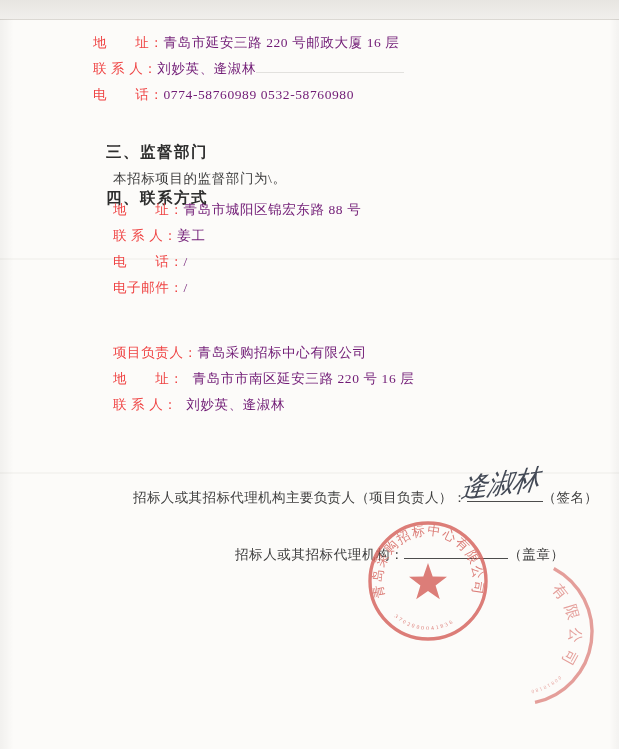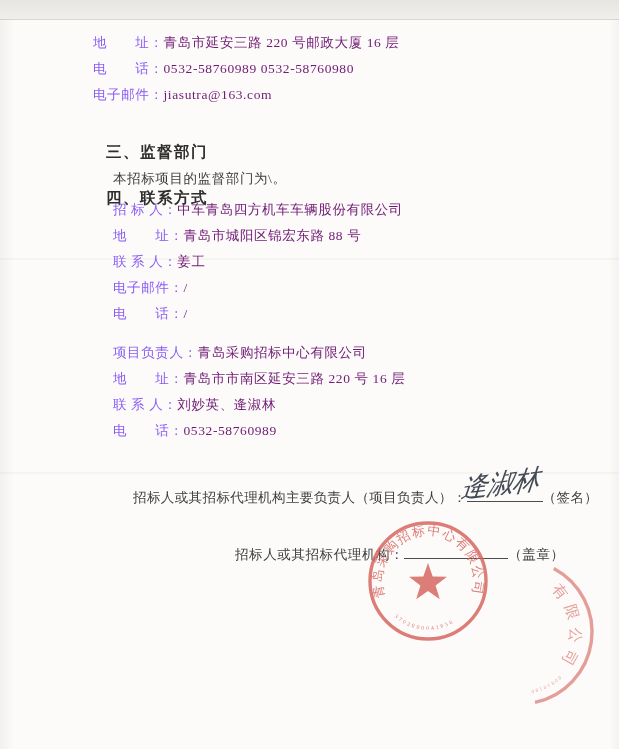--- a/index.html
+++ b/index.html
@@ -22,7 +22,7 @@
   .streak{position:absolute;left:0;width:619px;height:2px;background:rgba(120,115,105,0.05);}
 
   .row{white-space:nowrap;font-size:13.5px;line-height:26px;letter-spacing:0.6px;}
-  .lbl{color:#8b5cf6;text-align:center;}
+  .lbl{color:#ef4444;text-align:center;}
   .val{color:#701a75;}
   .gap .val{}
   .block{position:absolute;}

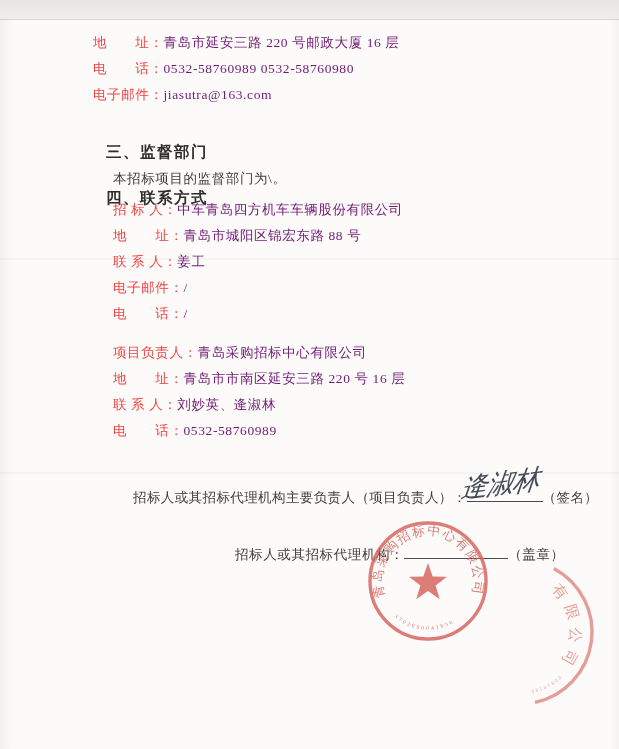--- a/index.html
+++ b/index.html
@@ -73,6 +73,9 @@
   <div class="block block1">
     <div class="row">
       <span class="lbl">地　　址：</span><span class="val">青岛市延安三路 220 号邮政大厦 16 层</span>
+    </div>
+    <div class="row">
+      <span class="lbl">联 系 人：</span><span class="val">刘妙英、逄淑林</span><span class="trail-line"></span>
     </div>
     <div class="row">
       <span class="lbl">电　　话：</span><span class="val">0532-58760989 0532-58760980</span>

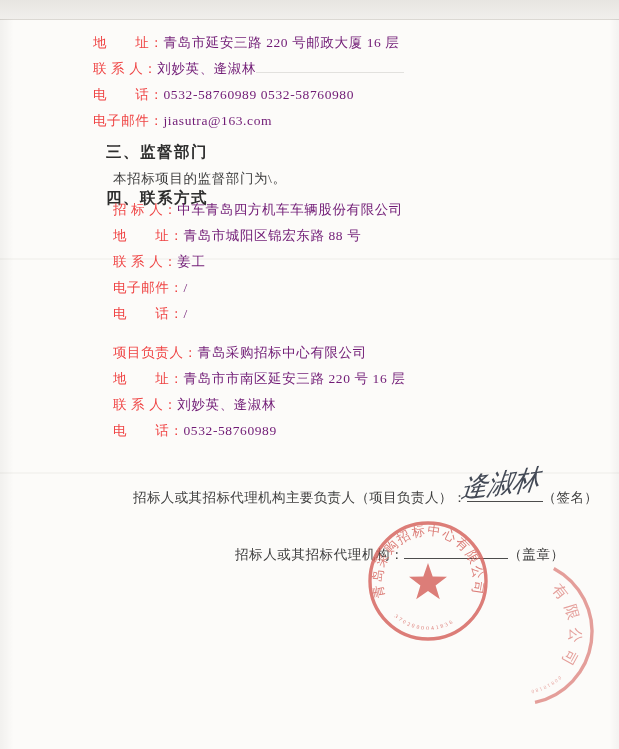--- a/index.html
+++ b/index.html
@@ -78,7 +78,7 @@
       <span class="lbl">联 系 人：</span><span class="val">刘妙英、逄淑林</span><span class="trail-line"></span>
     </div>
     <div class="row">
-      <span class="lbl">电　　话：</span><span class="val">0532-58760989 0532-58760980</span>
+      <span class="lbl">电　　话：</span><span class="val">0774-58760989 0532-58760980</span>
     </div>
     <div class="row">
       <span class="lbl">电子邮件：</span><span class="val">jiasutra@163.com</span>

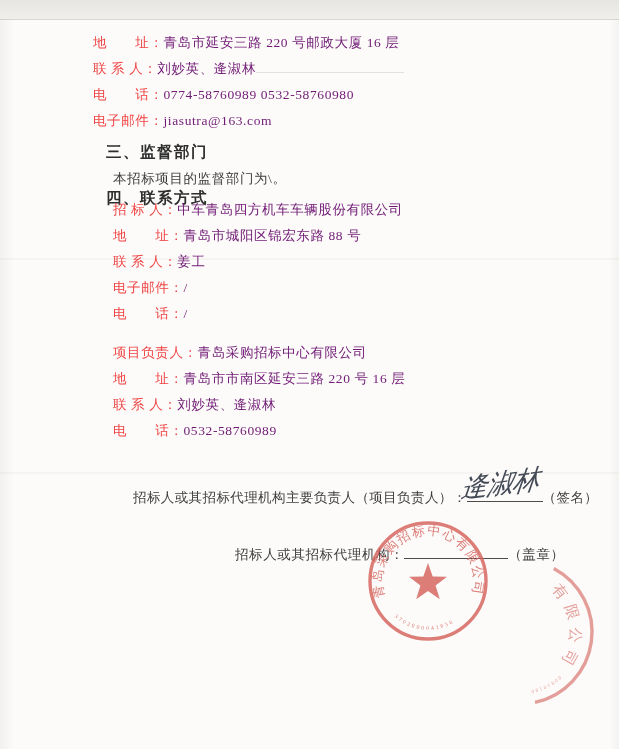--- a/index.html
+++ b/index.html
@@ -80,9 +80,6 @@
     <div class="row">
       <span class="lbl">电　　话：</span><span class="val">0774-58760989 0532-58760980</span>
     </div>
-    <div class="row">
-      <span class="lbl">电子邮件：</span><span class="val">jiasutra@163.com</span>
-    </div>
   </div>
 
   <h3 class="heading h-supervision">三、监督部门</h3>

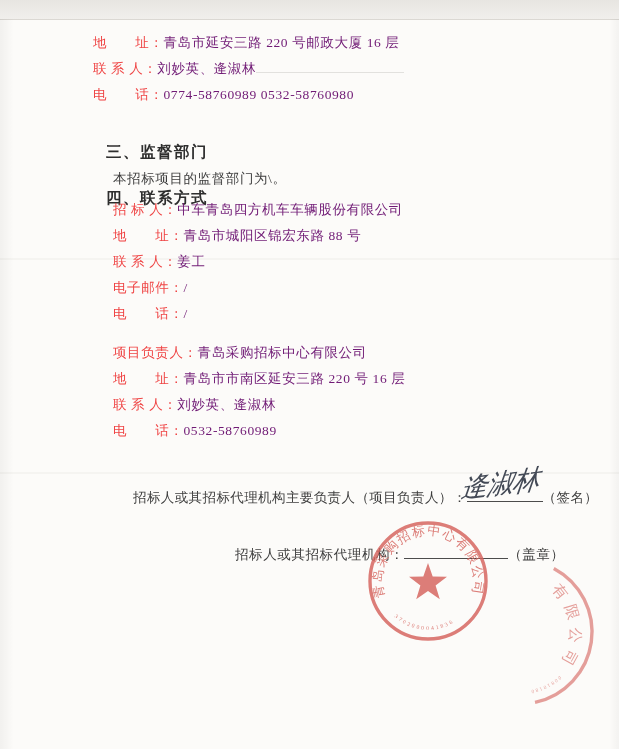--- a/index.html
+++ b/index.html
@@ -88,9 +88,6 @@
 
   <div class="block block2">
     <div class="row">
-      <span class="lbl">招 标 人：</span><span class="val">中车青岛四方机车车辆股份有限公司</span>
-    </div>
-    <div class="row">
       <span class="lbl">地　　址：</span><span class="val">青岛市城阳区锦宏东路 88 号</span>
     </div>
     <div class="row">

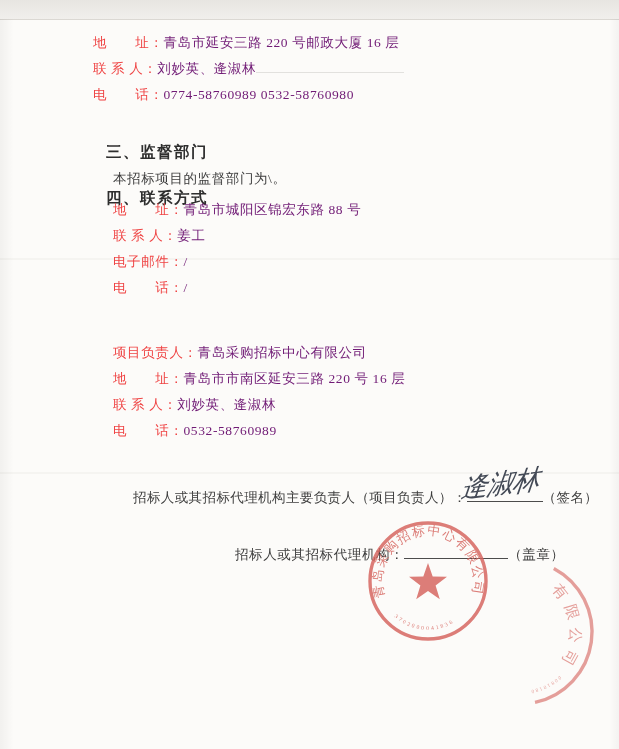--- a/index.html
+++ b/index.html
@@ -94,10 +94,10 @@
       <span class="lbl">联 系 人：</span><span class="val">姜工</span>
     </div>
     <div class="row">
-      <span class="lbl">电子邮件：</span><span class="val">/</span>
+      <span class="lbl">电　　话：</span><span class="val">/</span>
     </div>
     <div class="row">
-      <span class="lbl">电　　话：</span><span class="val">/</span>
+      <span class="lbl">电子邮件：</span><span class="val">/</span>
     </div>
   </div>
 

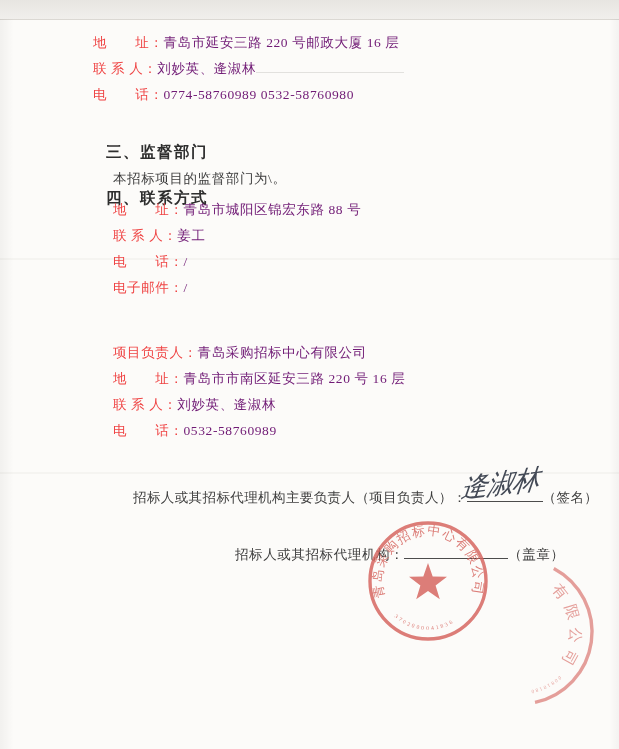--- a/index.html
+++ b/index.html
@@ -24,7 +24,7 @@
   .row{white-space:nowrap;font-size:13.5px;line-height:26px;letter-spacing:0.6px;}
   .lbl{color:#ef4444;text-align:center;}
   .val{color:#701a75;}
-  .gap .val{}
+  .gap .val{margin-left:9px;}
   .block{position:absolute;}
   .block1{left:93px;top:30px;}
   .block2{left:113px;top:197px;}

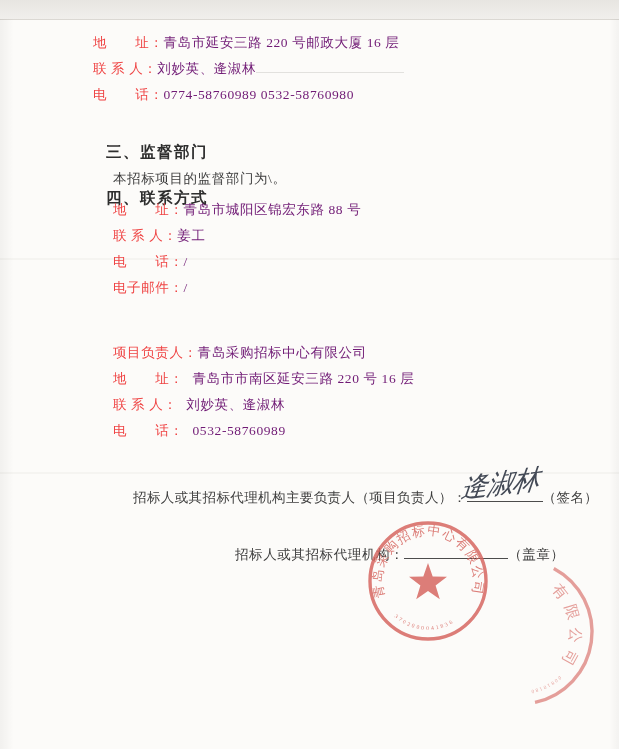--- a/index.html
+++ b/index.html
@@ -111,9 +111,6 @@
     <div class="row gap">
       <span class="lbl">联 系 人：</span><span class="val">刘妙英、逄淑林</span>
     </div>
-    <div class="row gap">
-      <span class="lbl">电　　话：</span><span class="val">0532-58760989</span>
-    </div>
   </div>
 
   <div class="sig-row">

